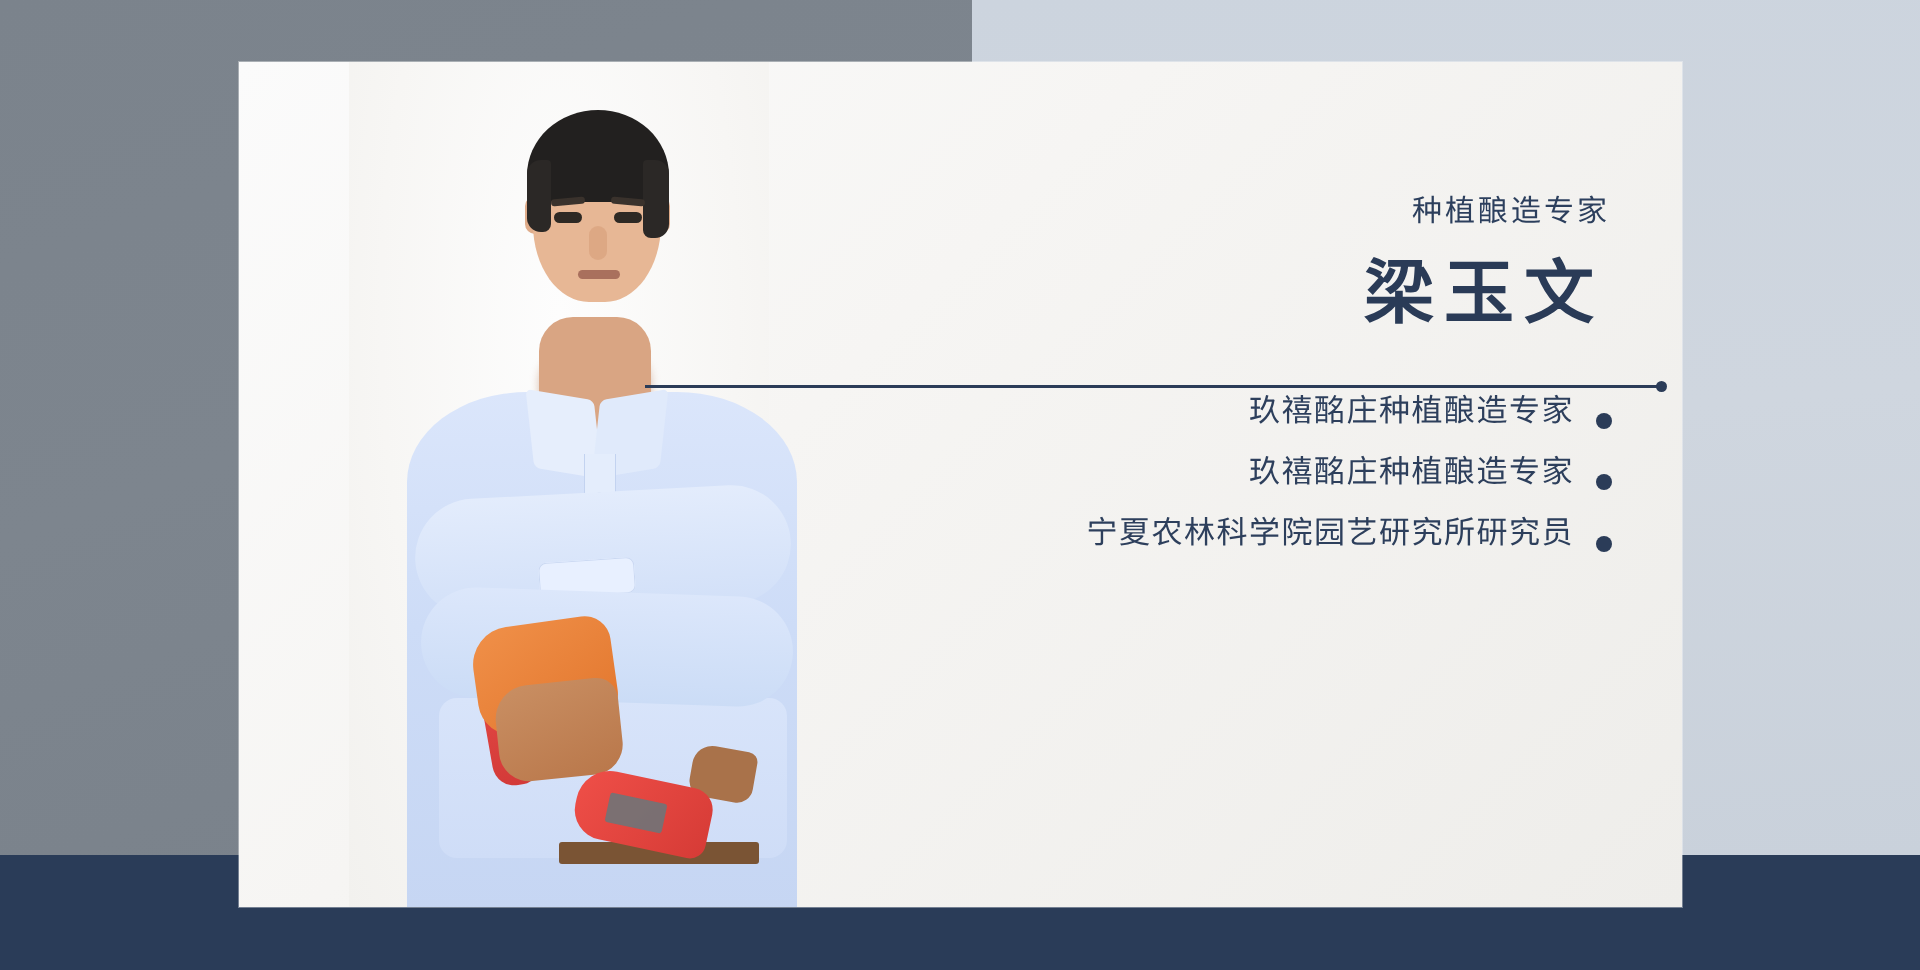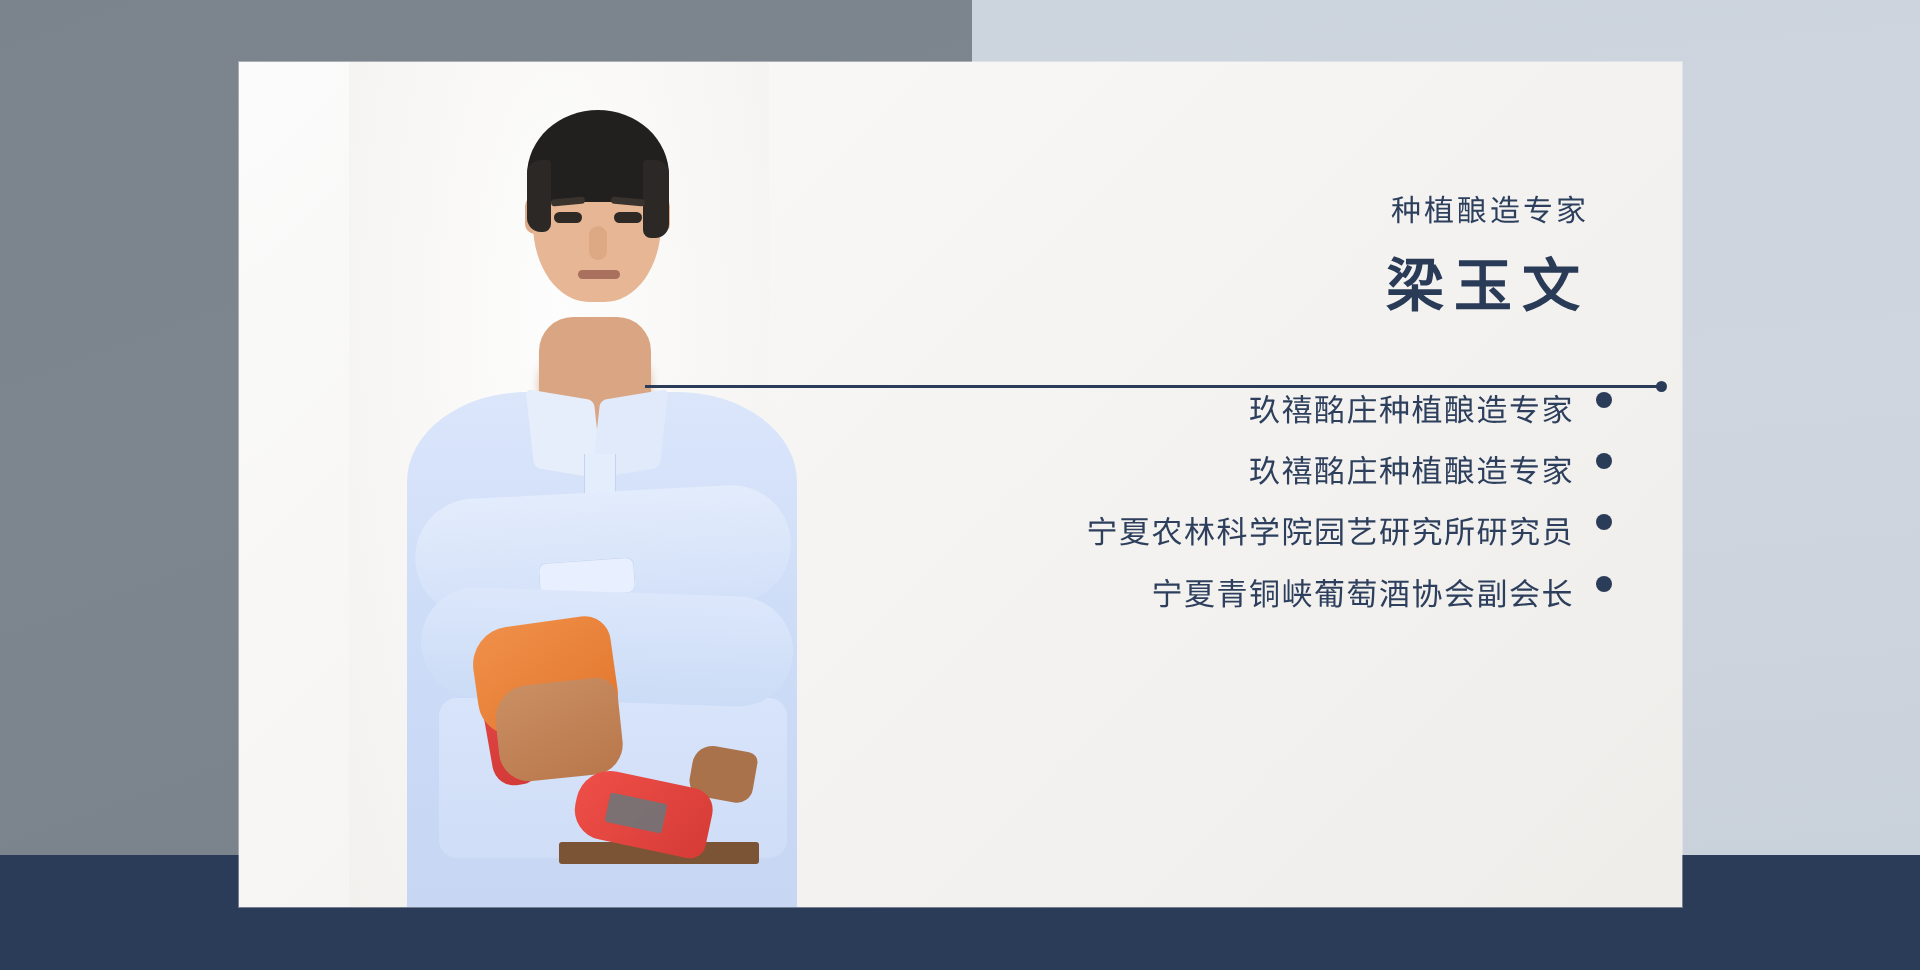--- a/index.html
+++ b/index.html
@@ -336,7 +336,6 @@
     line-height: 1.1;
     margin: 0 0 30px 0;
     font-weight: 400;
-    text-align: center;
   }
   .fullname {
     font-family: "Liberation Serif", "DejaVu Serif", serif;

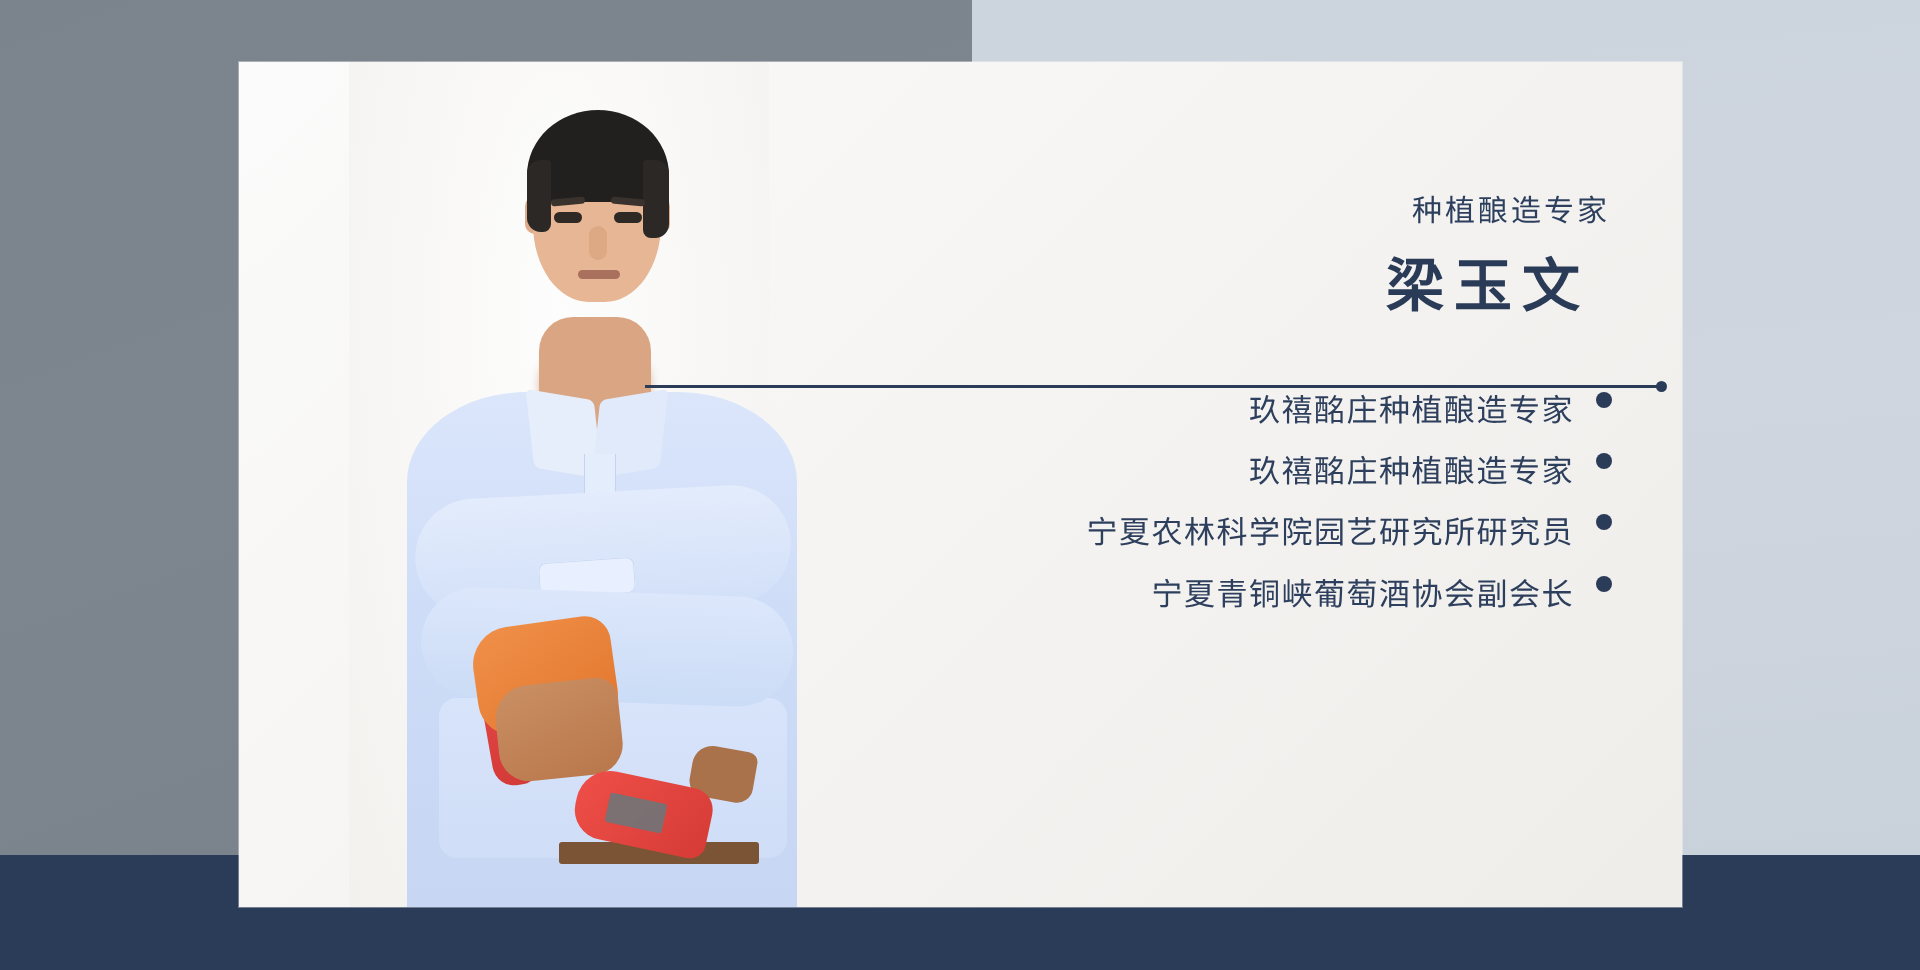--- a/index.html
+++ b/index.html
@@ -339,11 +339,11 @@
   }
   .fullname {
     font-family: "Liberation Serif", "DejaVu Serif", serif;
-    font-size: 58px;
+    font-size: 70px;
     letter-spacing: 10px;
     color: #2a3b57;
     line-height: 1.05;
-    margin: 16px;
+    margin: 2px;
     font-weight: 700;
     padding-right: 4px;
   }

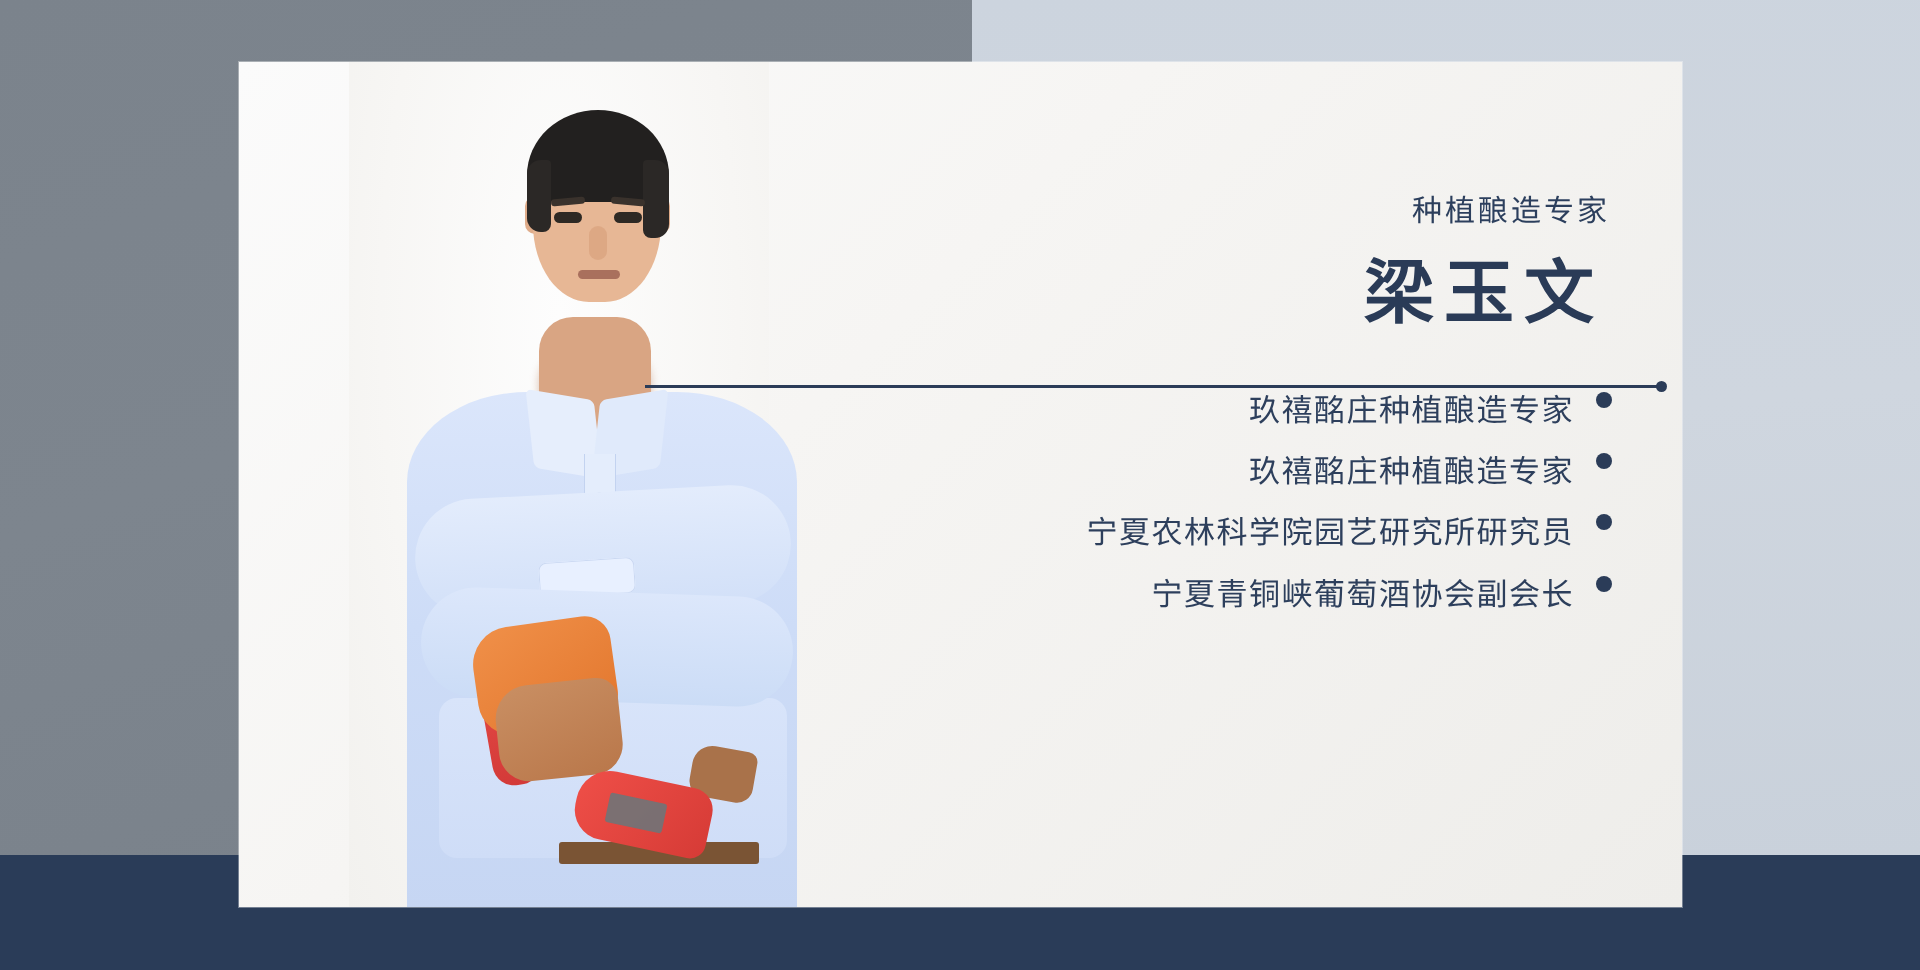--- a/index.html
+++ b/index.html
@@ -385,7 +385,7 @@
   }
   .cred-item {
     display: flex;
-    align-items: flex-start;
+    align-items: flex-end;
     justify-content: flex-end;
     margin-bottom: 24px;
   }

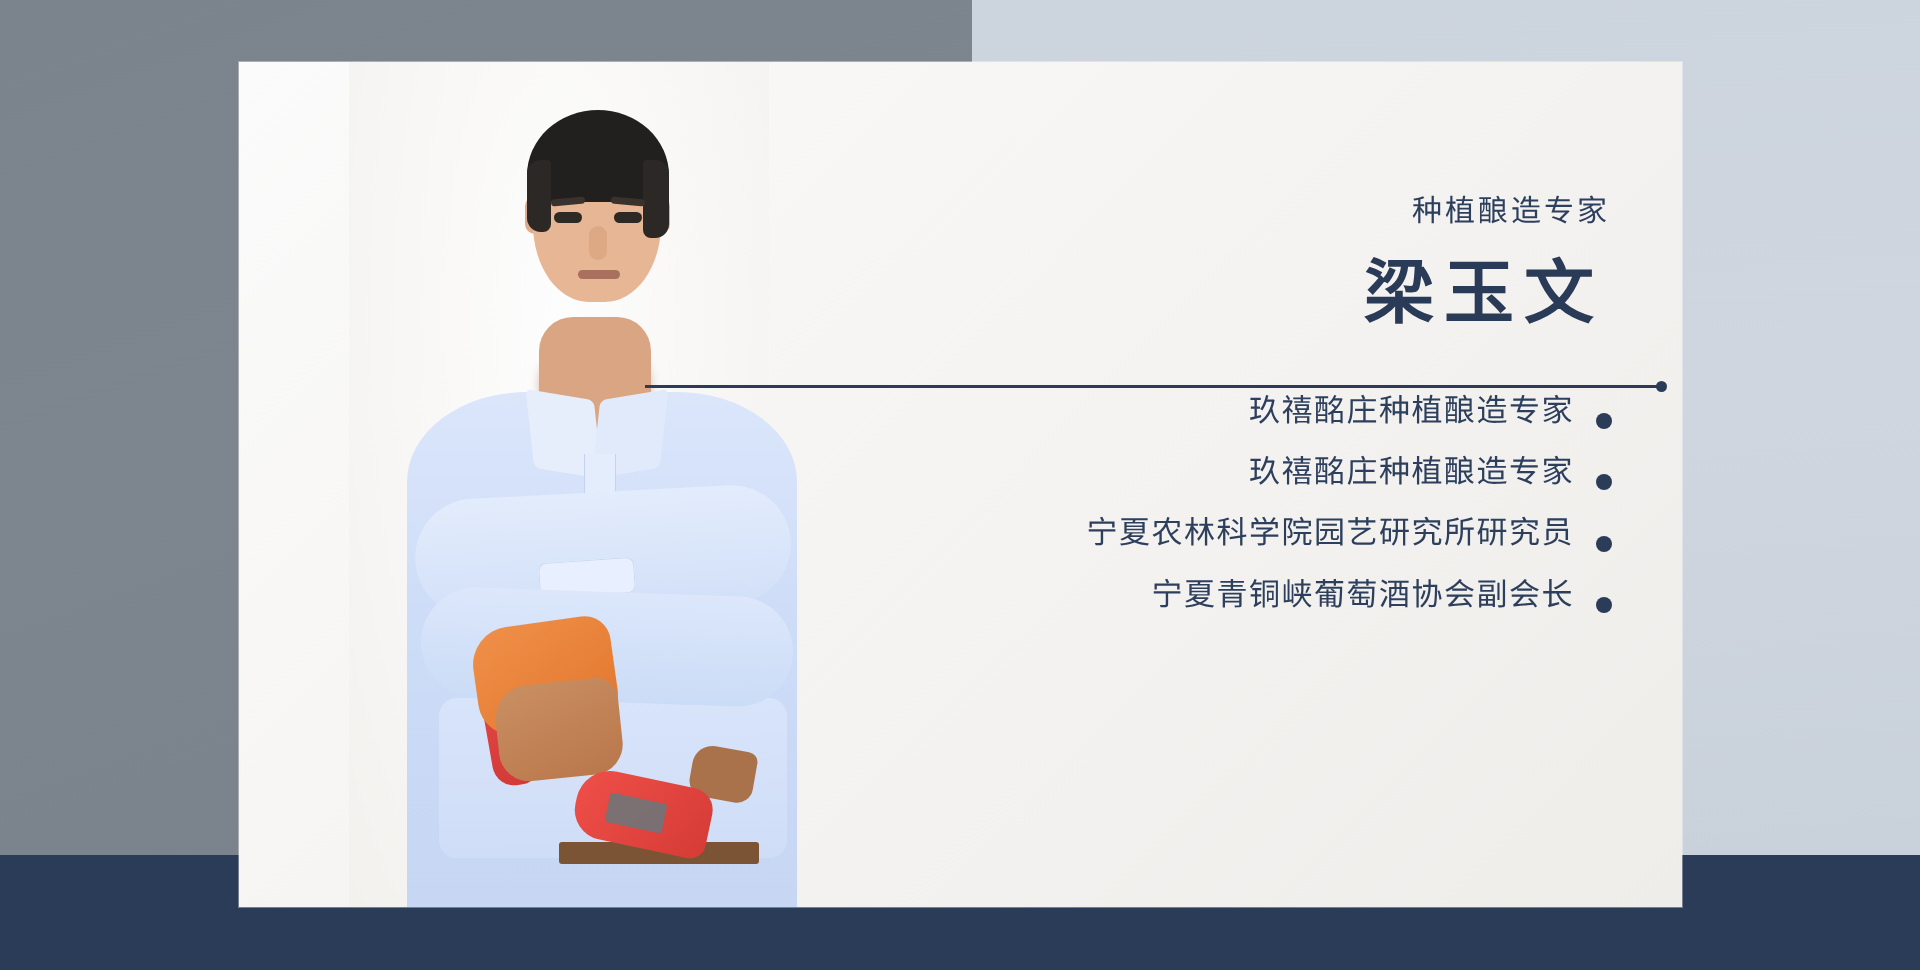--- a/index.html
+++ b/index.html
@@ -488,10 +488,6 @@
         <span class="cred-text">宁夏农林科学院园艺研究所研究员</span>
         <span class="cred-dot"></span>
       </li>
-      <li class="cred-item">
-        <span class="cred-text">宁夏青铜峡葡萄酒协会副会长</span>
-        <span class="cred-dot"></span>
-      </li>
     </ul>
 
   </div>

